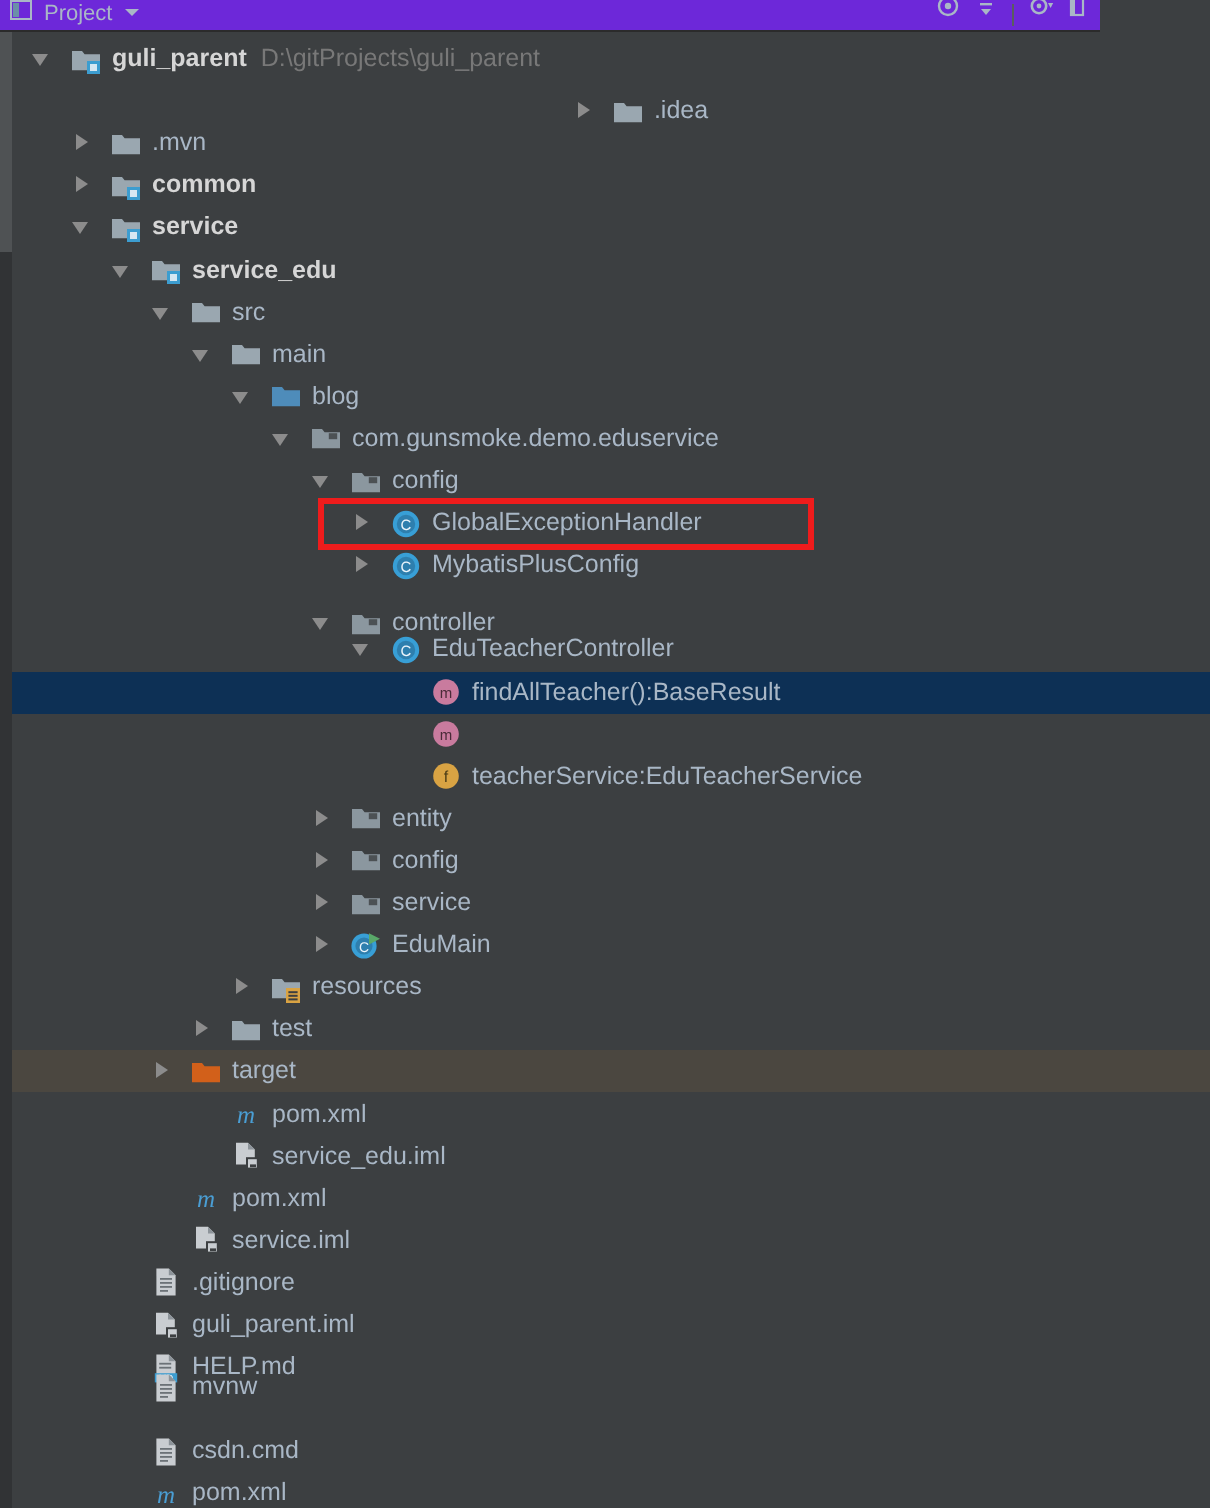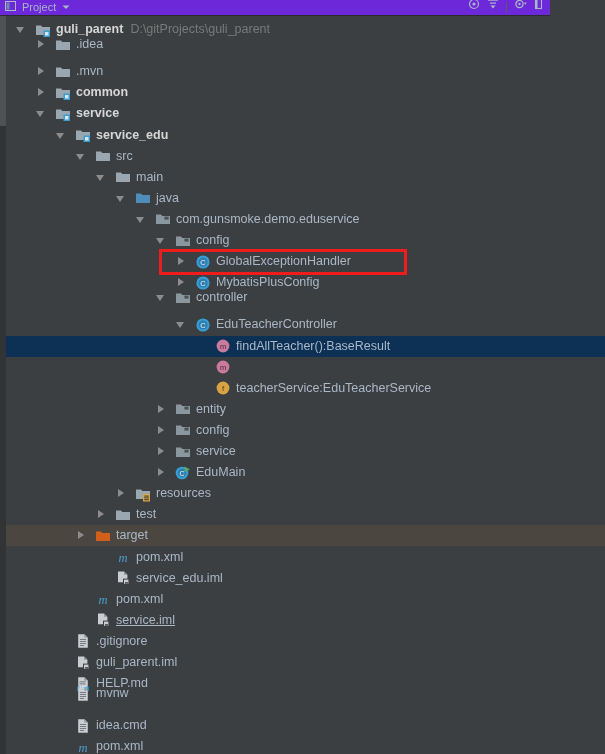--- a/index.html
+++ b/index.html
@@ -238,7 +238,7 @@
           <span class="label bold">guli_parent</span>
           <span class="path">D:\gitProjects\guli_parent</span>
         </div>
-        <div class="row" style="top: 18px;">
+        <div class="row" style="top: 29px; justify-content: center;">
           <div style="flex: 0 0 29px;"></div>
           <div class="tw collapsed"></div>
           <div style="flex: 0 0 8px;"></div>

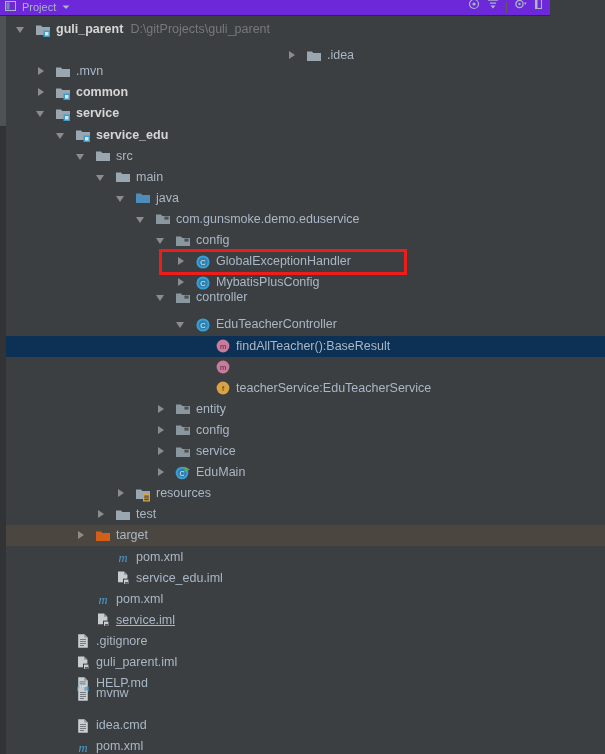--- a/index.html
+++ b/index.html
@@ -330,7 +330,7 @@
               <path d="M1 3.5 h5 l1.3 1.6 H15 v8 H1 Z" fill="#4e8cba"></path>
             </svg>
           </div>
-          <span class="label">java</span>
+          <span class="label">blog</span>
         </div>
         <div class="row" style="top: 192.9px;">
           <div style="flex: 0 0 129px;"></div>

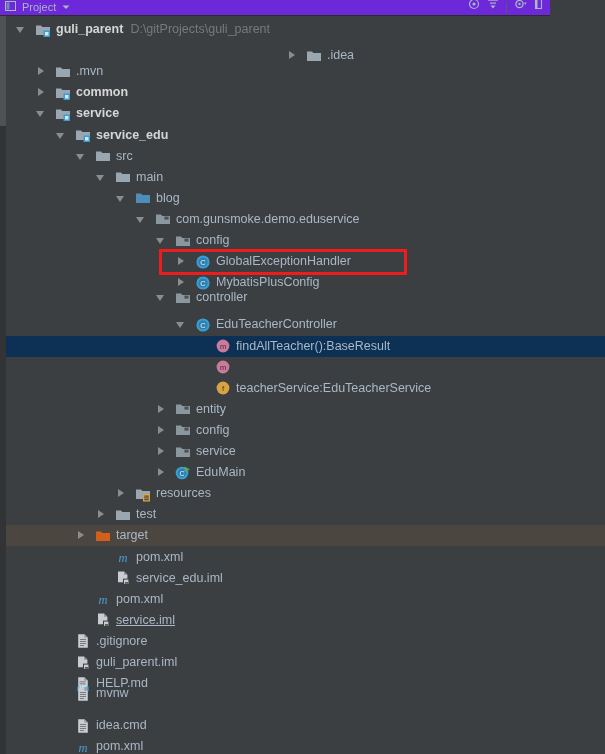--- a/index.html
+++ b/index.html
@@ -382,7 +382,7 @@
           </div>
           <span class="label">MybatisPlusConfig</span>
         </div>
-        <div class="row" style="top: 271px;">
+        <div class="row" style="top: 285px;">
           <div style="flex: 0 0 149px;"></div>
           <div class="tw expanded"></div>
           <div style="flex: 0 0 8px;"></div>

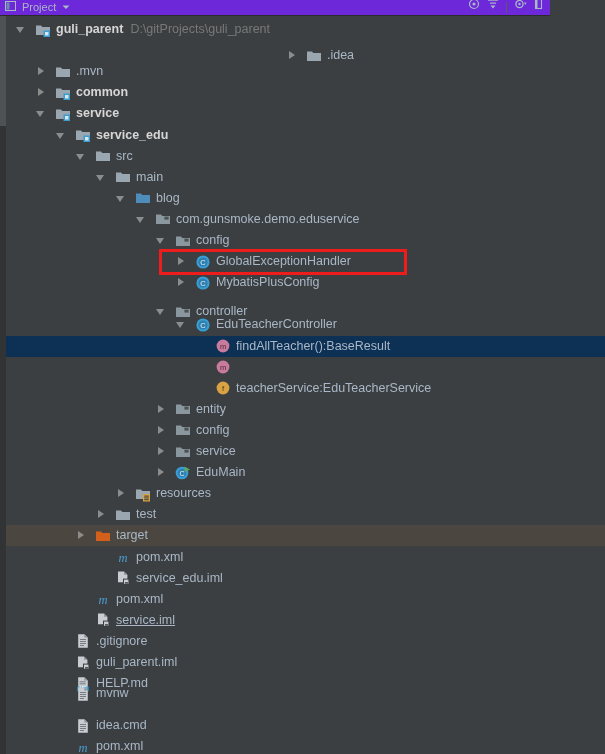--- a/index.html
+++ b/index.html
@@ -566,7 +566,7 @@
           </div>
           <span class="label">pom.xml</span>
         </div>
-        <div class="row" style="top: 593.8px; text-decoration: underline;">
+        <div class="row" style="top: 593.8px;">
           <div style="flex: 0 0 69px;"></div>
           <div class="tw"></div>
           <div style="flex: 0 0 8px;"></div>

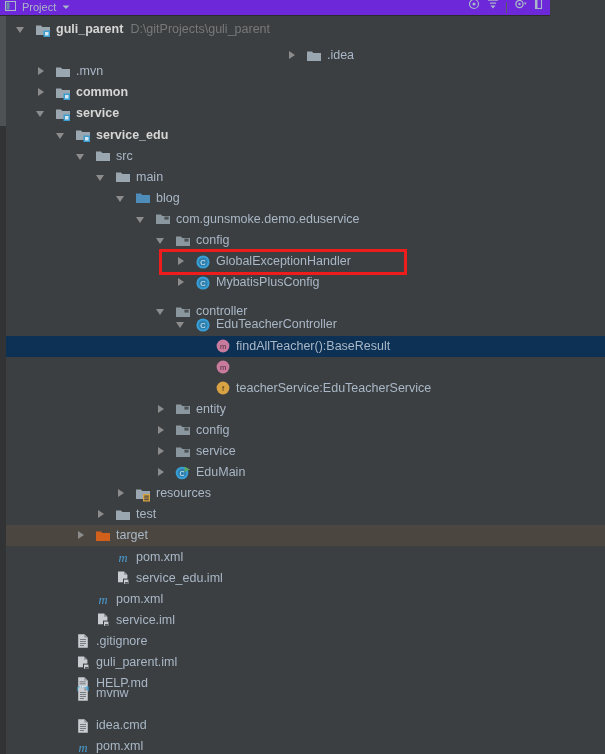--- a/index.html
+++ b/index.html
@@ -658,7 +658,7 @@
               <rect x="5" y="12" width="4" height="0.9" fill="#6b7277"></rect>
             </svg>
           </div>
-          <span class="label">idea.cmd</span>
+          <span class="label">csdn.cmd</span>
         </div>
         <div class="row" style="top: 720.4px;">
           <div style="flex: 0 0 49px;"></div>

